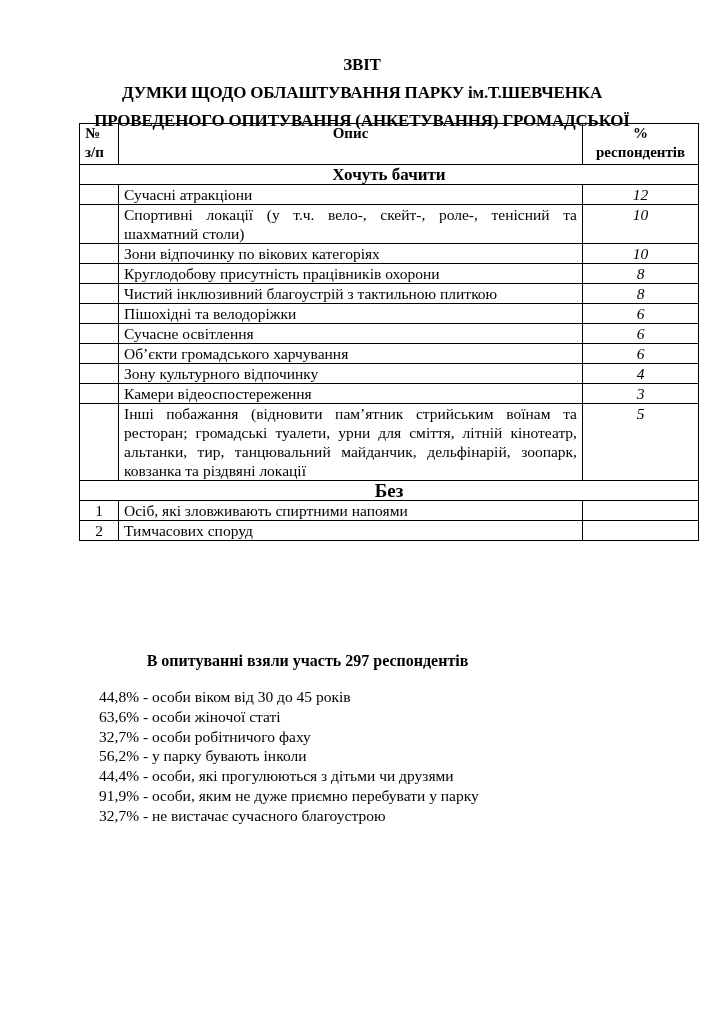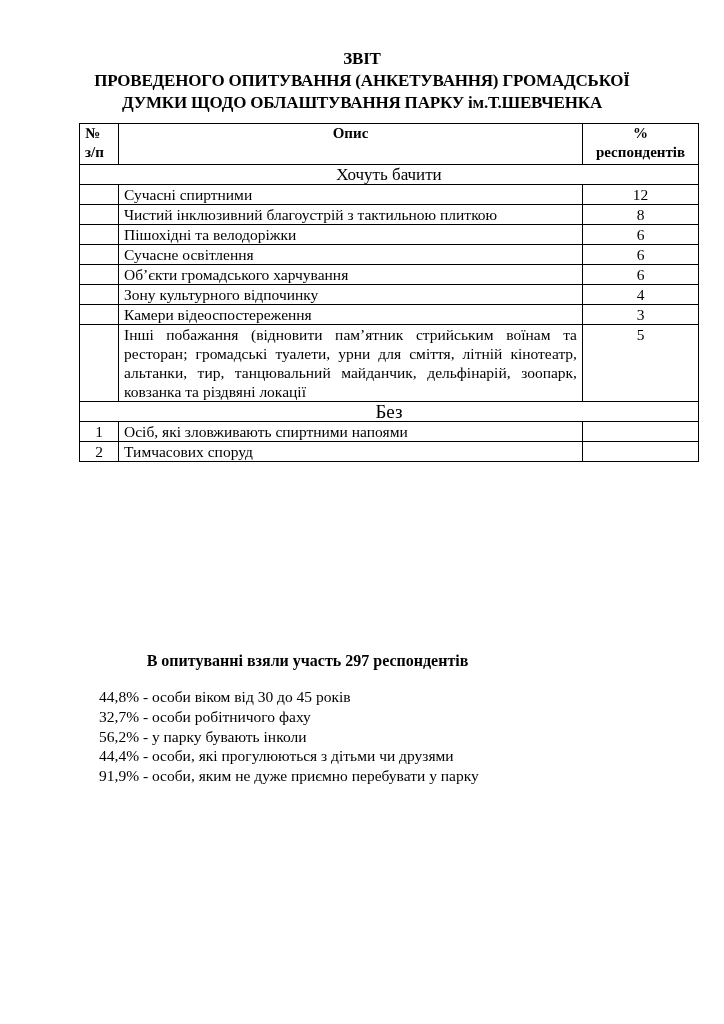--- a/index.html
+++ b/index.html
@@ -12,7 +12,7 @@
     text-align: center; font-weight: bold; font-size: 17px; line-height: 20px;
     letter-spacing: -0.2px;
   }
-  .title div { margin: 2px; }
+  .title div { margin: 8px; }
   table.survey {
     position: absolute; left: 79px; top: 123px; width: 619px;
     border-collapse: collapse; font-size: 15.5px; table-layout: fixed;

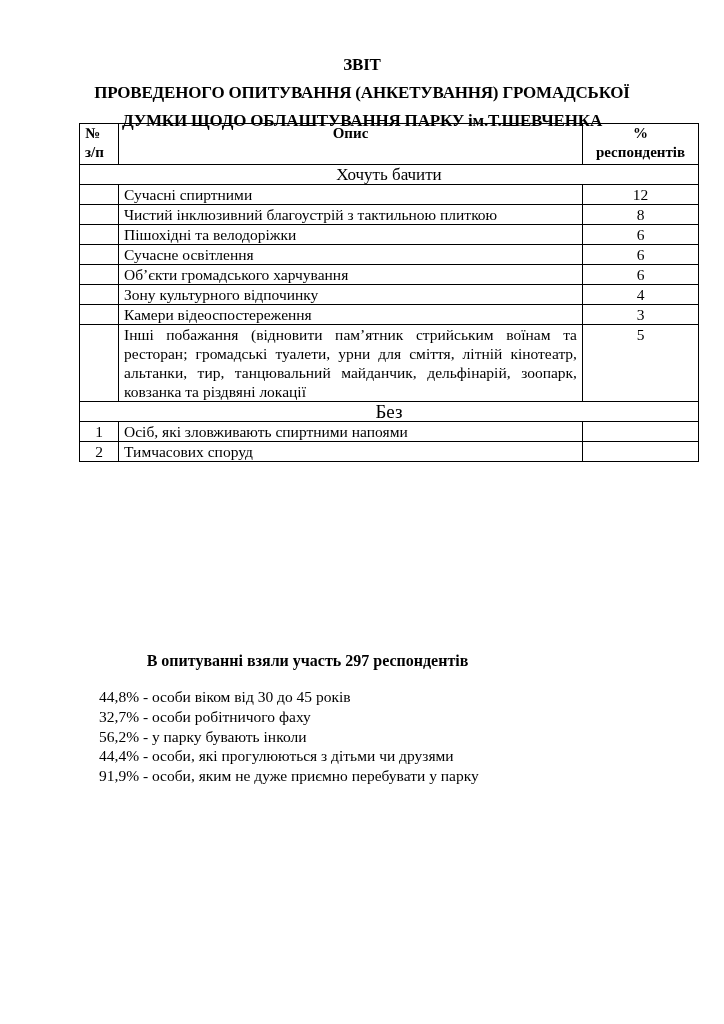--- a/index.html
+++ b/index.html
@@ -47,8 +47,8 @@
 
 <div class="title">
   <div>ЗВІТ</div>
+  <div>ДУМКИ ЩОДО ОБЛАШТУВАННЯ ПАРКУ ім.Т.ШЕВЧЕНКА</div>
   <div>ПРОВЕДЕНОГО ОПИТУВАННЯ (АНКЕТУВАННЯ) ГРОМАДСЬКОЇ</div>
-  <div>ДУМКИ ЩОДО ОБЛАШТУВАННЯ ПАРКУ ім.Т.ШЕВЧЕНКА</div>
 </div>
 
 <table class="survey">

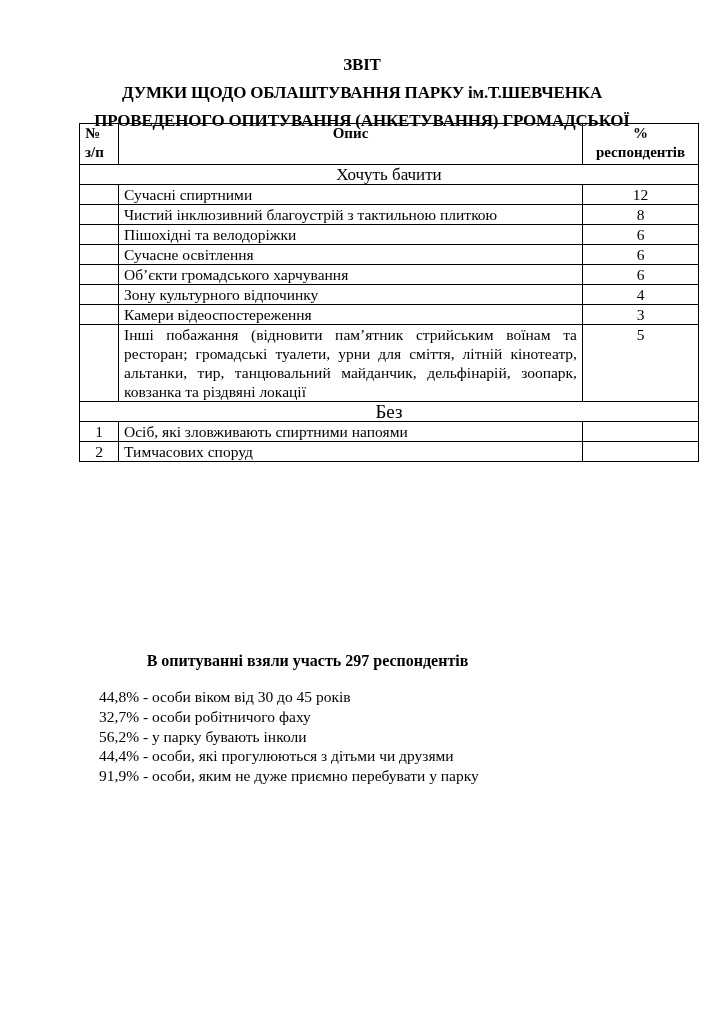--- a/index.html
+++ b/index.html
@@ -28,7 +28,7 @@
   th.num { text-align: left; padding: 1px 4px 0; line-height: 19px; }
   th.desc { text-align: center; vertical-align: top; padding-top: 1px; }
   th.pct { text-align: center; padding-top: 1px; }
-  td.section { text-align: center; font-weight: normal; font-size: 17px; line-height: 19px; }
+  td.section { text-align: center; font-weight: bold; font-size: 17px; line-height: 19px; }
   td.section.small { font-size: 19px; }
   td.n { text-align: center; }
   td.v { text-align: center; }

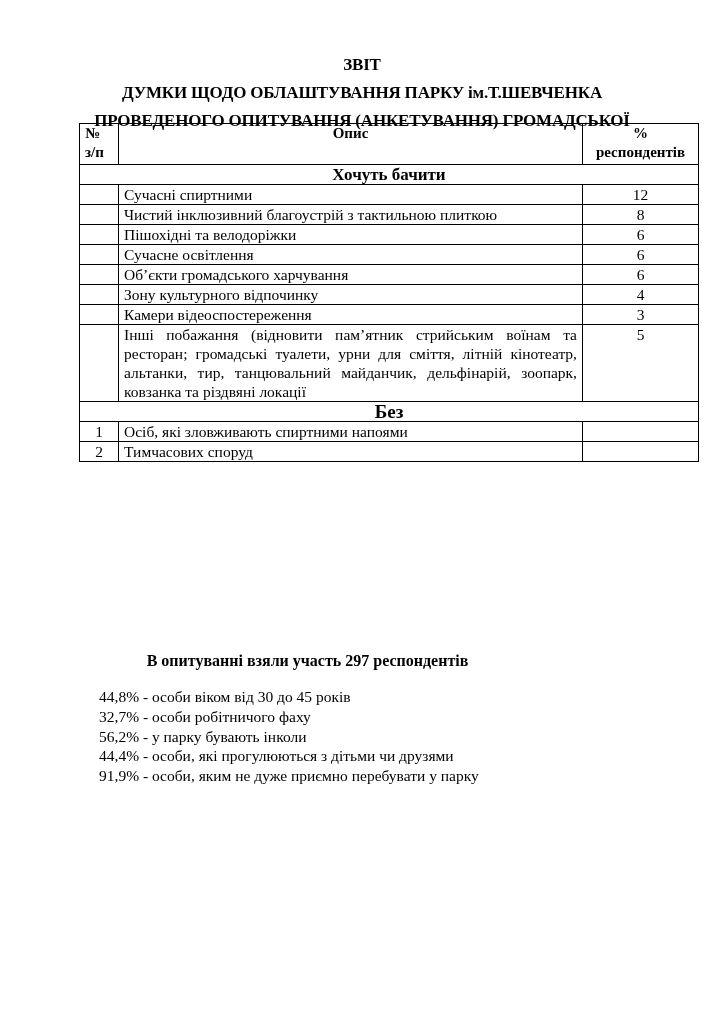--- a/index.html
+++ b/index.html
@@ -76,7 +76,7 @@
     </tr>
     <tr>
         <td class="n"></td>
-        <td class="d">Сучасні спиртними</td>
+        <td class="d">Сучасні атракціони</td>
         <td class="v">12</td>
       </tr>
     <tr>

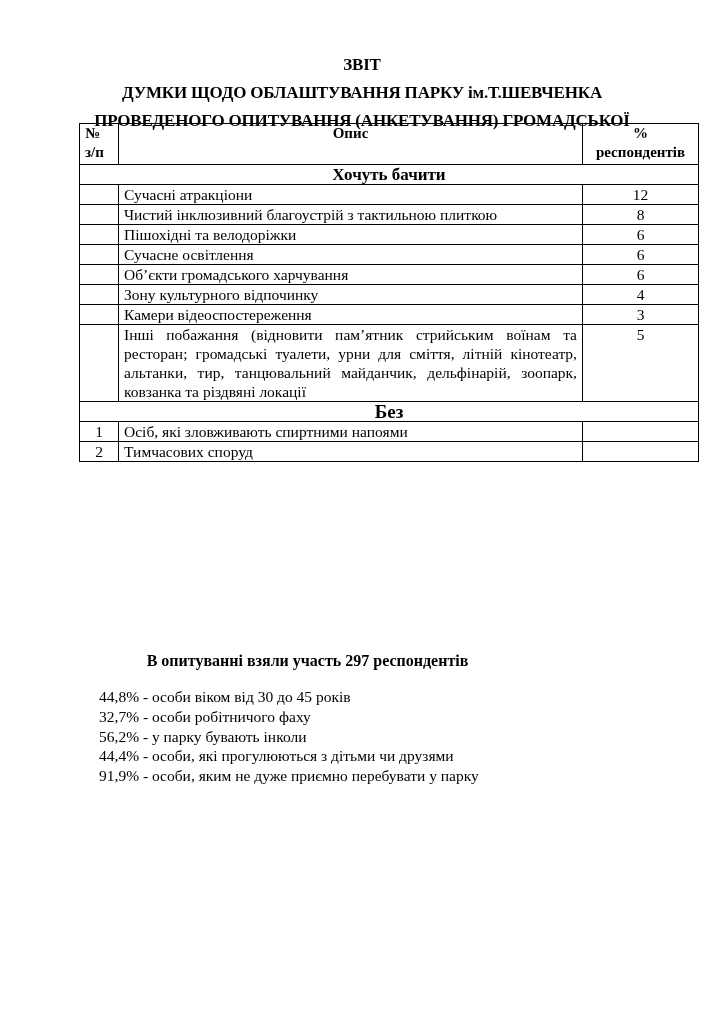--- a/index.html
+++ b/index.html
@@ -31,7 +31,7 @@
   td.section { text-align: center; font-weight: bold; font-size: 17px; line-height: 19px; }
   td.section.small { font-size: 19px; }
   td.n { text-align: center; }
-  td.v { text-align: center; }
+  td.v { text-align: center; font-style: italic; }
   td.d { text-align: justify; }
   .participants {
     position: absolute; left: 0; width: 615px; top: 652px;

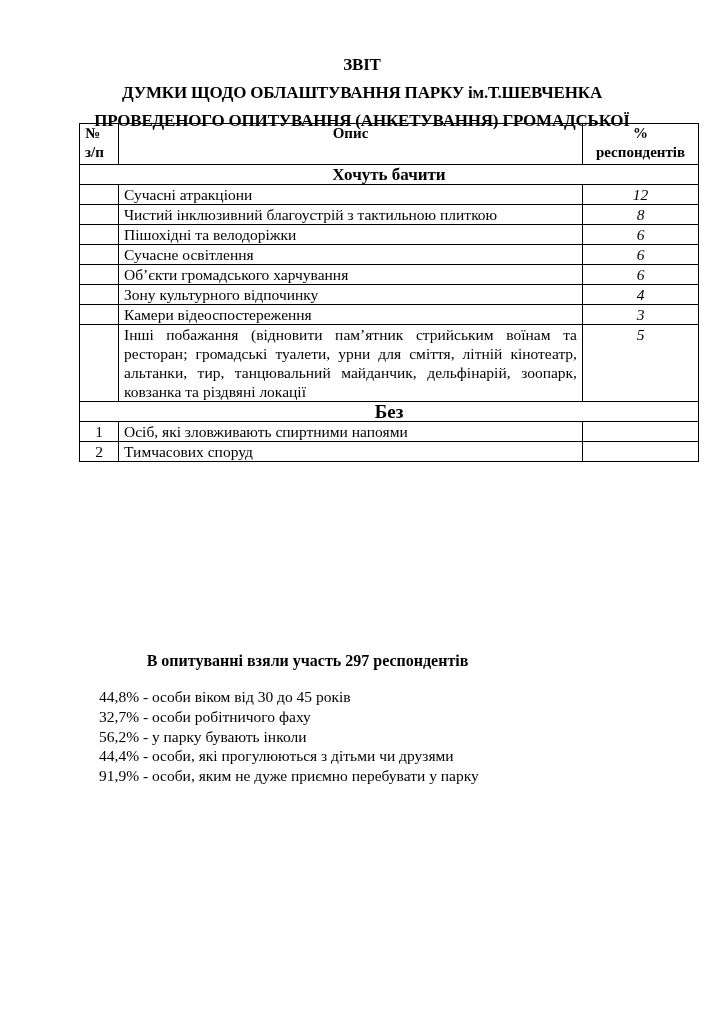--- a/index.html
+++ b/index.html
@@ -81,6 +81,11 @@
       </tr>
     <tr>
         <td class="n"></td>
+        <td class="d">Спортивні локації (у т.ч. вело-, скейт-, роле-, тенісний та шахматний столи)</td>
+        <td class="v">10</td>
+      </tr>
+    <tr>
+        <td class="n"></td>
         <td class="d">Чистий інклюзивний благоустрій з тактильною плиткою</td>
         <td class="v">8</td>
       </tr>

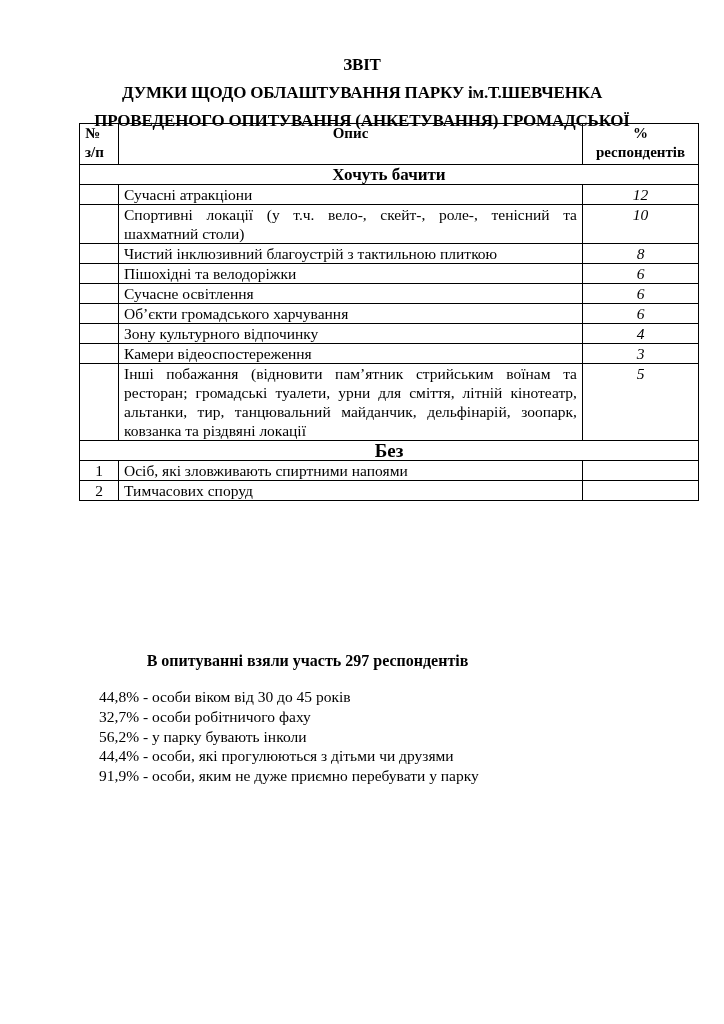--- a/index.html
+++ b/index.html
@@ -86,6 +86,11 @@
       </tr>
     <tr>
         <td class="n"></td>
+        <td class="d">Зони відпочинку по вікових категоріях</td>
+        <td class="v">10</td>
+      </tr>
+    <tr>
+        <td class="n"></td>
         <td class="d">Чистий інклюзивний благоустрій з тактильною плиткою</td>
         <td class="v">8</td>
       </tr>

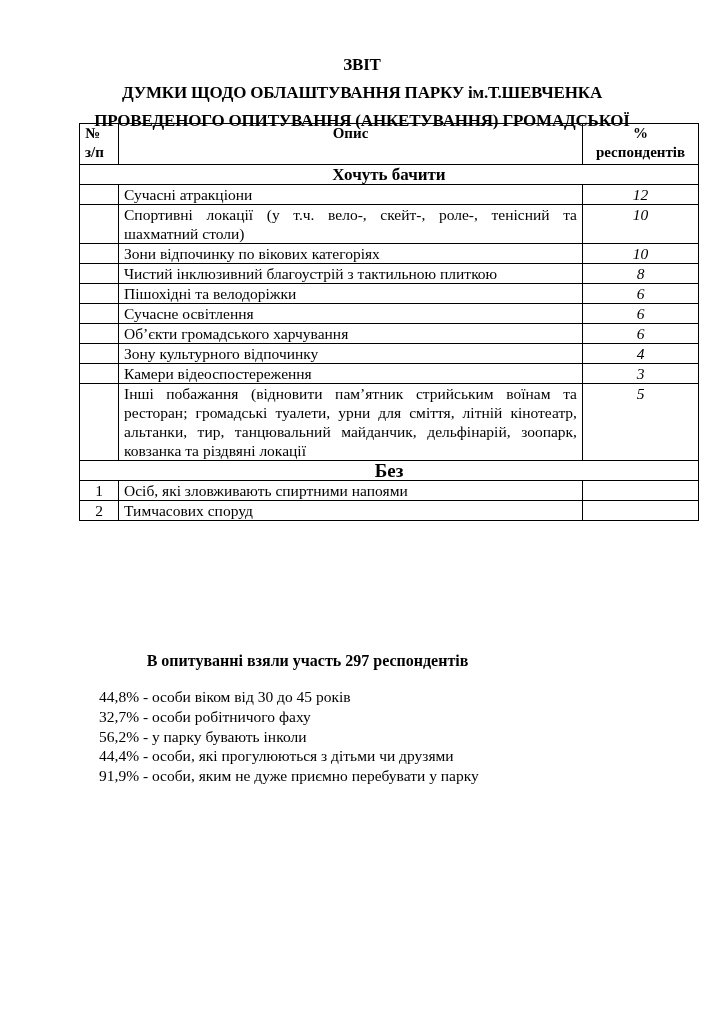--- a/index.html
+++ b/index.html
@@ -91,6 +91,11 @@
       </tr>
     <tr>
         <td class="n"></td>
+        <td class="d">Круглодобову присутність працівників охорони</td>
+        <td class="v">8</td>
+      </tr>
+    <tr>
+        <td class="n"></td>
         <td class="d">Чистий інклюзивний благоустрій з тактильною плиткою</td>
         <td class="v">8</td>
       </tr>

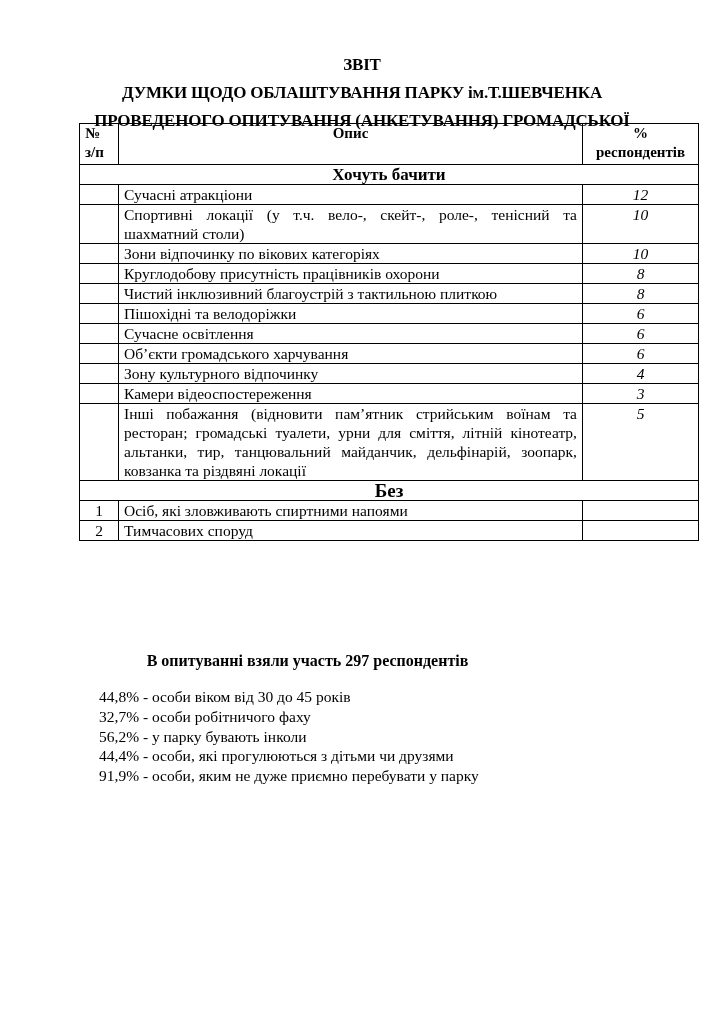--- a/index.html
+++ b/index.html
@@ -149,6 +149,7 @@
 
 <ul class="stats">
   <li>44,8% - особи віком від 30 до 45 років</li>
+  <li>63,6% - особи жіночої статі</li>
   <li>32,7% - особи робітничого фаху</li>
   <li>56,2% - у парку бувають інколи</li>
   <li>44,4% - особи, які прогулюються з дітьми чи друзями</li>

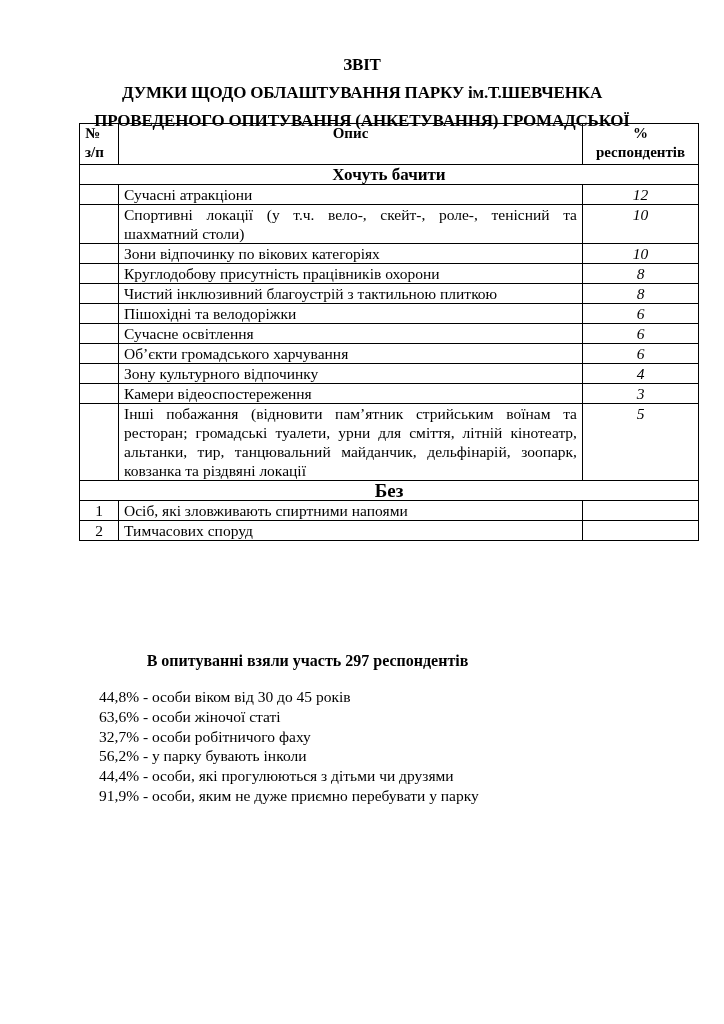--- a/index.html
+++ b/index.html
@@ -154,6 +154,7 @@
   <li>56,2% - у парку бувають інколи</li>
   <li>44,4% - особи, які прогулюються з дітьми чи друзями</li>
   <li>91,9% - особи, яким не дуже приємно перебувати у парку</li>
+  <li>32,7% - не вистачає сучасного благоустрою</li>
 </ul>
 
 </body></html>

